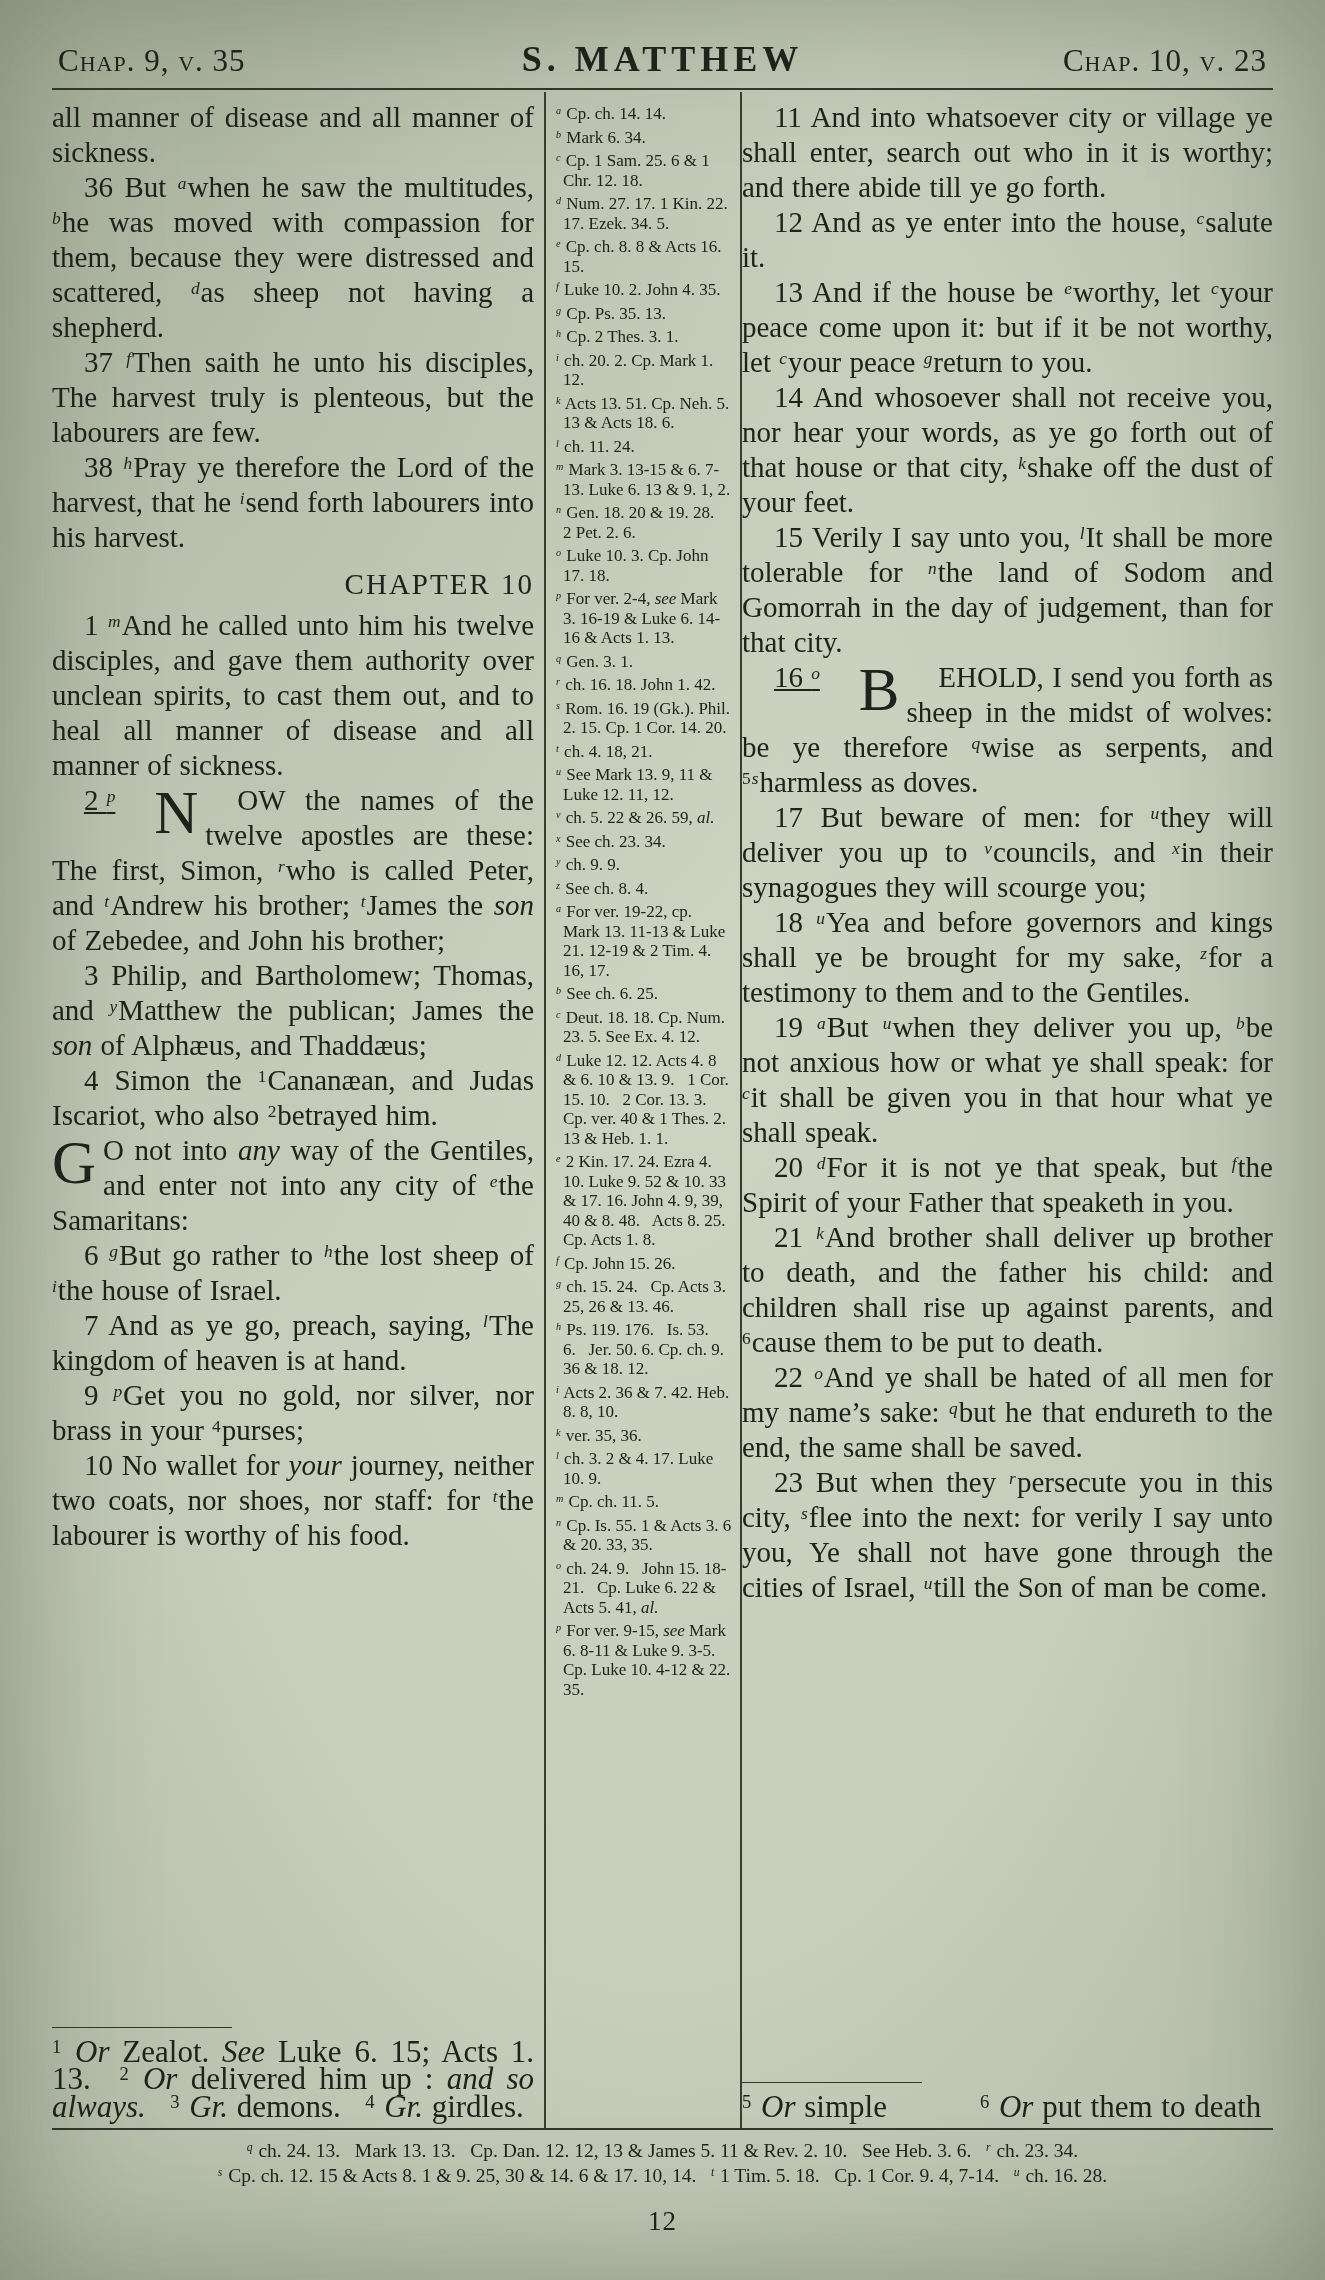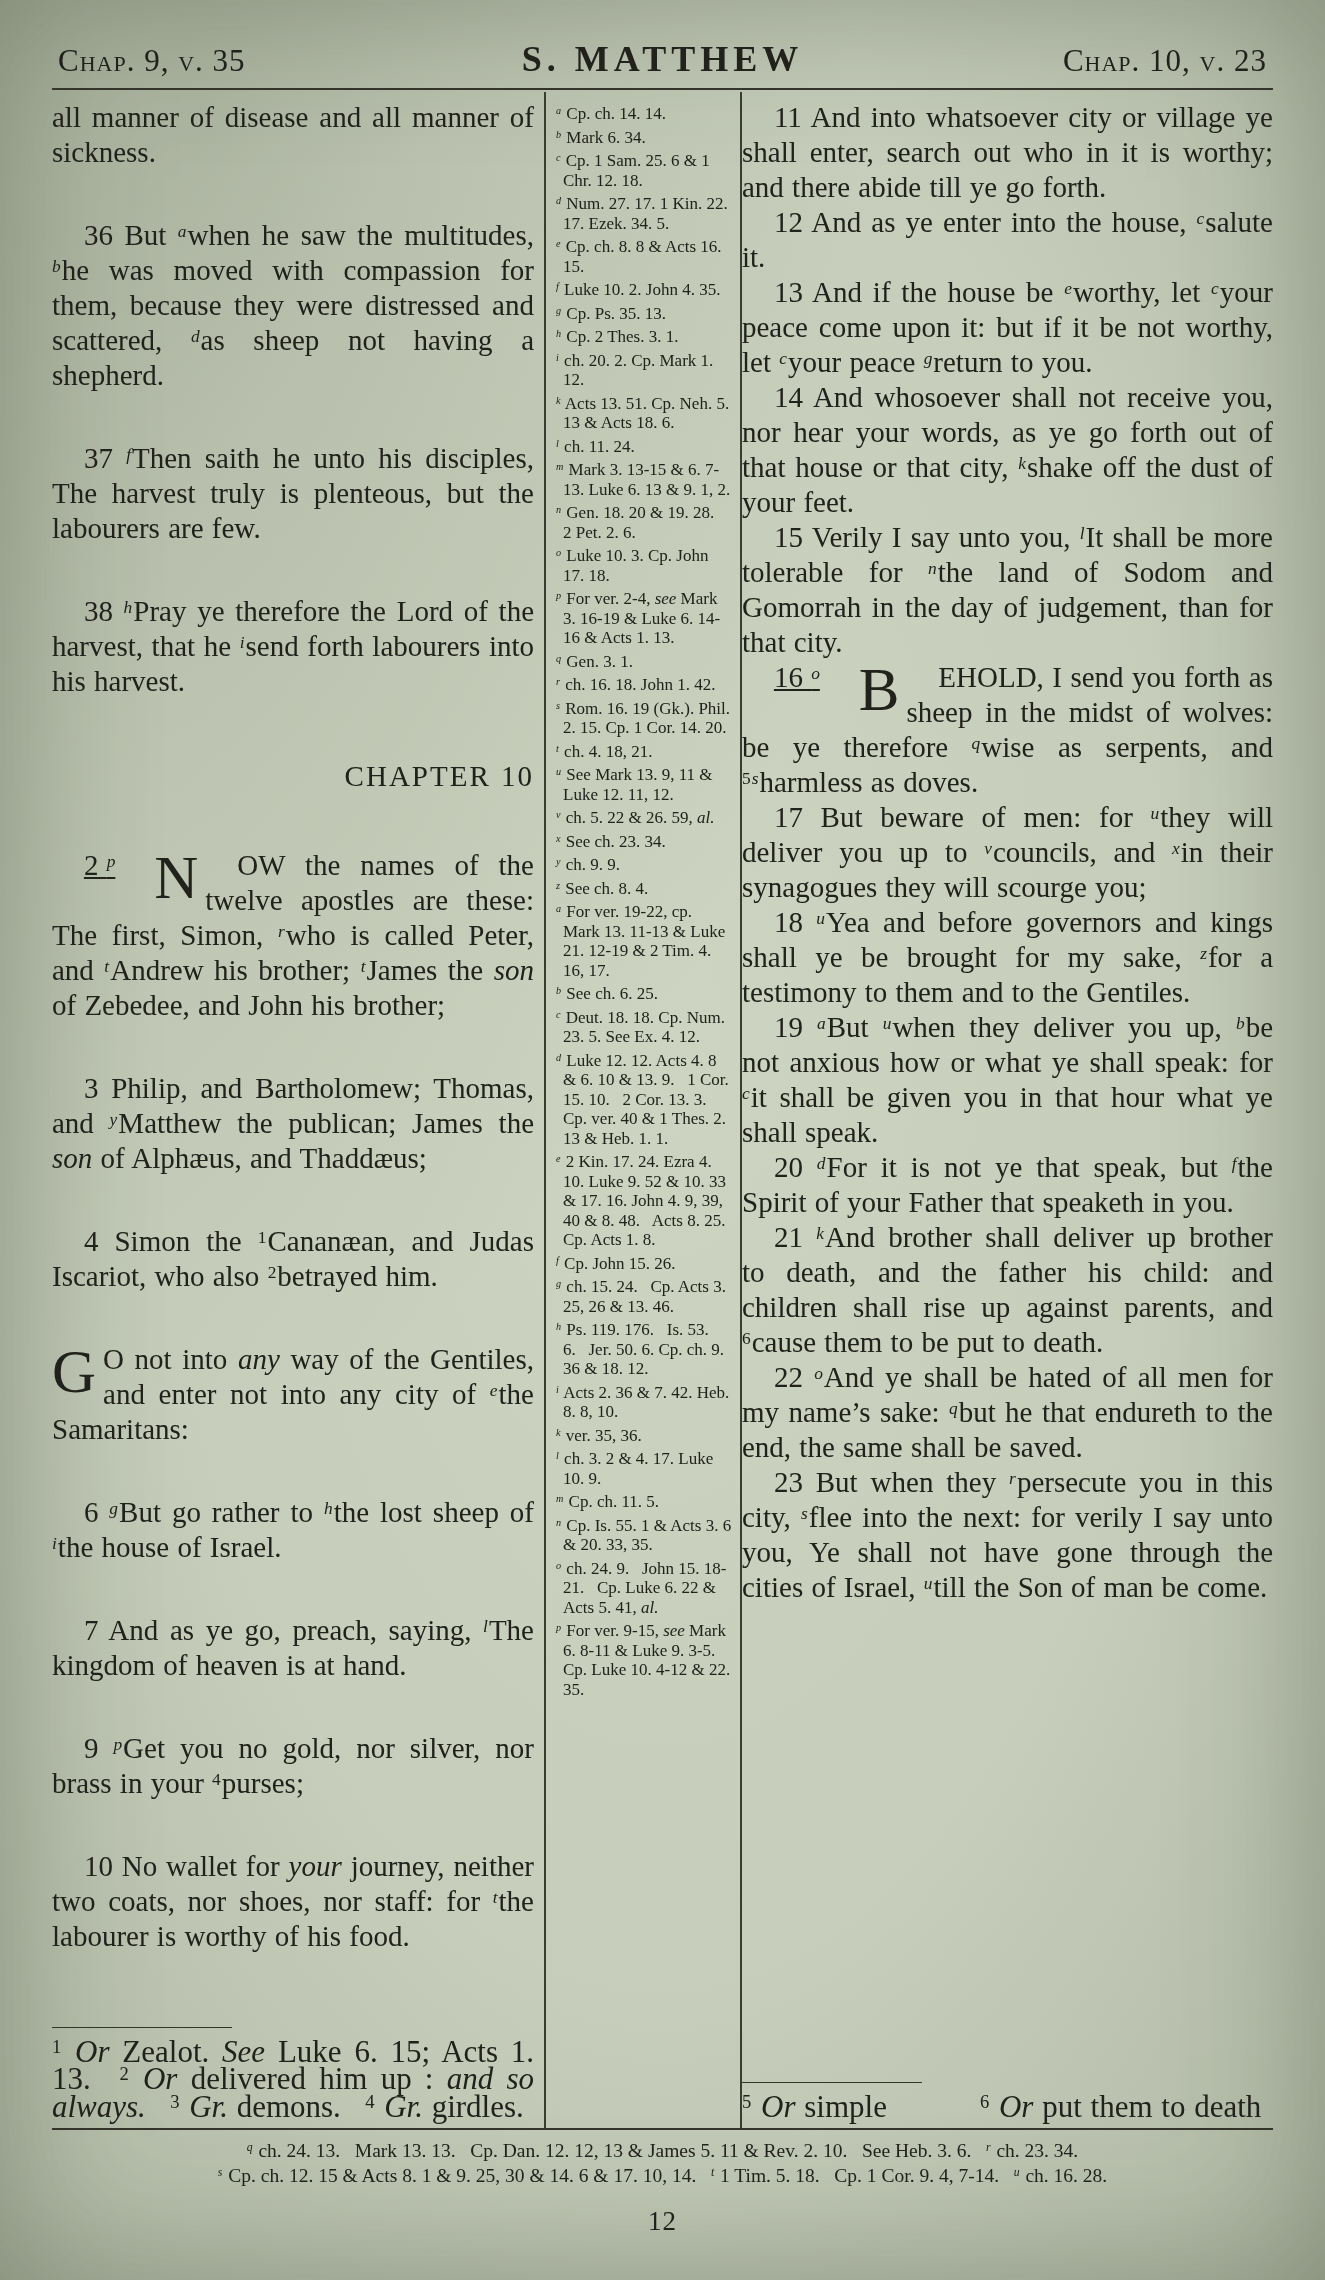--- a/index.html
+++ b/index.html
@@ -34,7 +34,7 @@
     word-spacing:1px; padding-top:8px;
     hyphens:auto;
   }
-  .col-left  { padding-right:10px;gap:48px; }
+  .col-left  { padding-right:10px; }
   .col-right { }
   .col-refs {
     border-left:2px solid #3a3c30; border-right:2px solid #3a3c30;

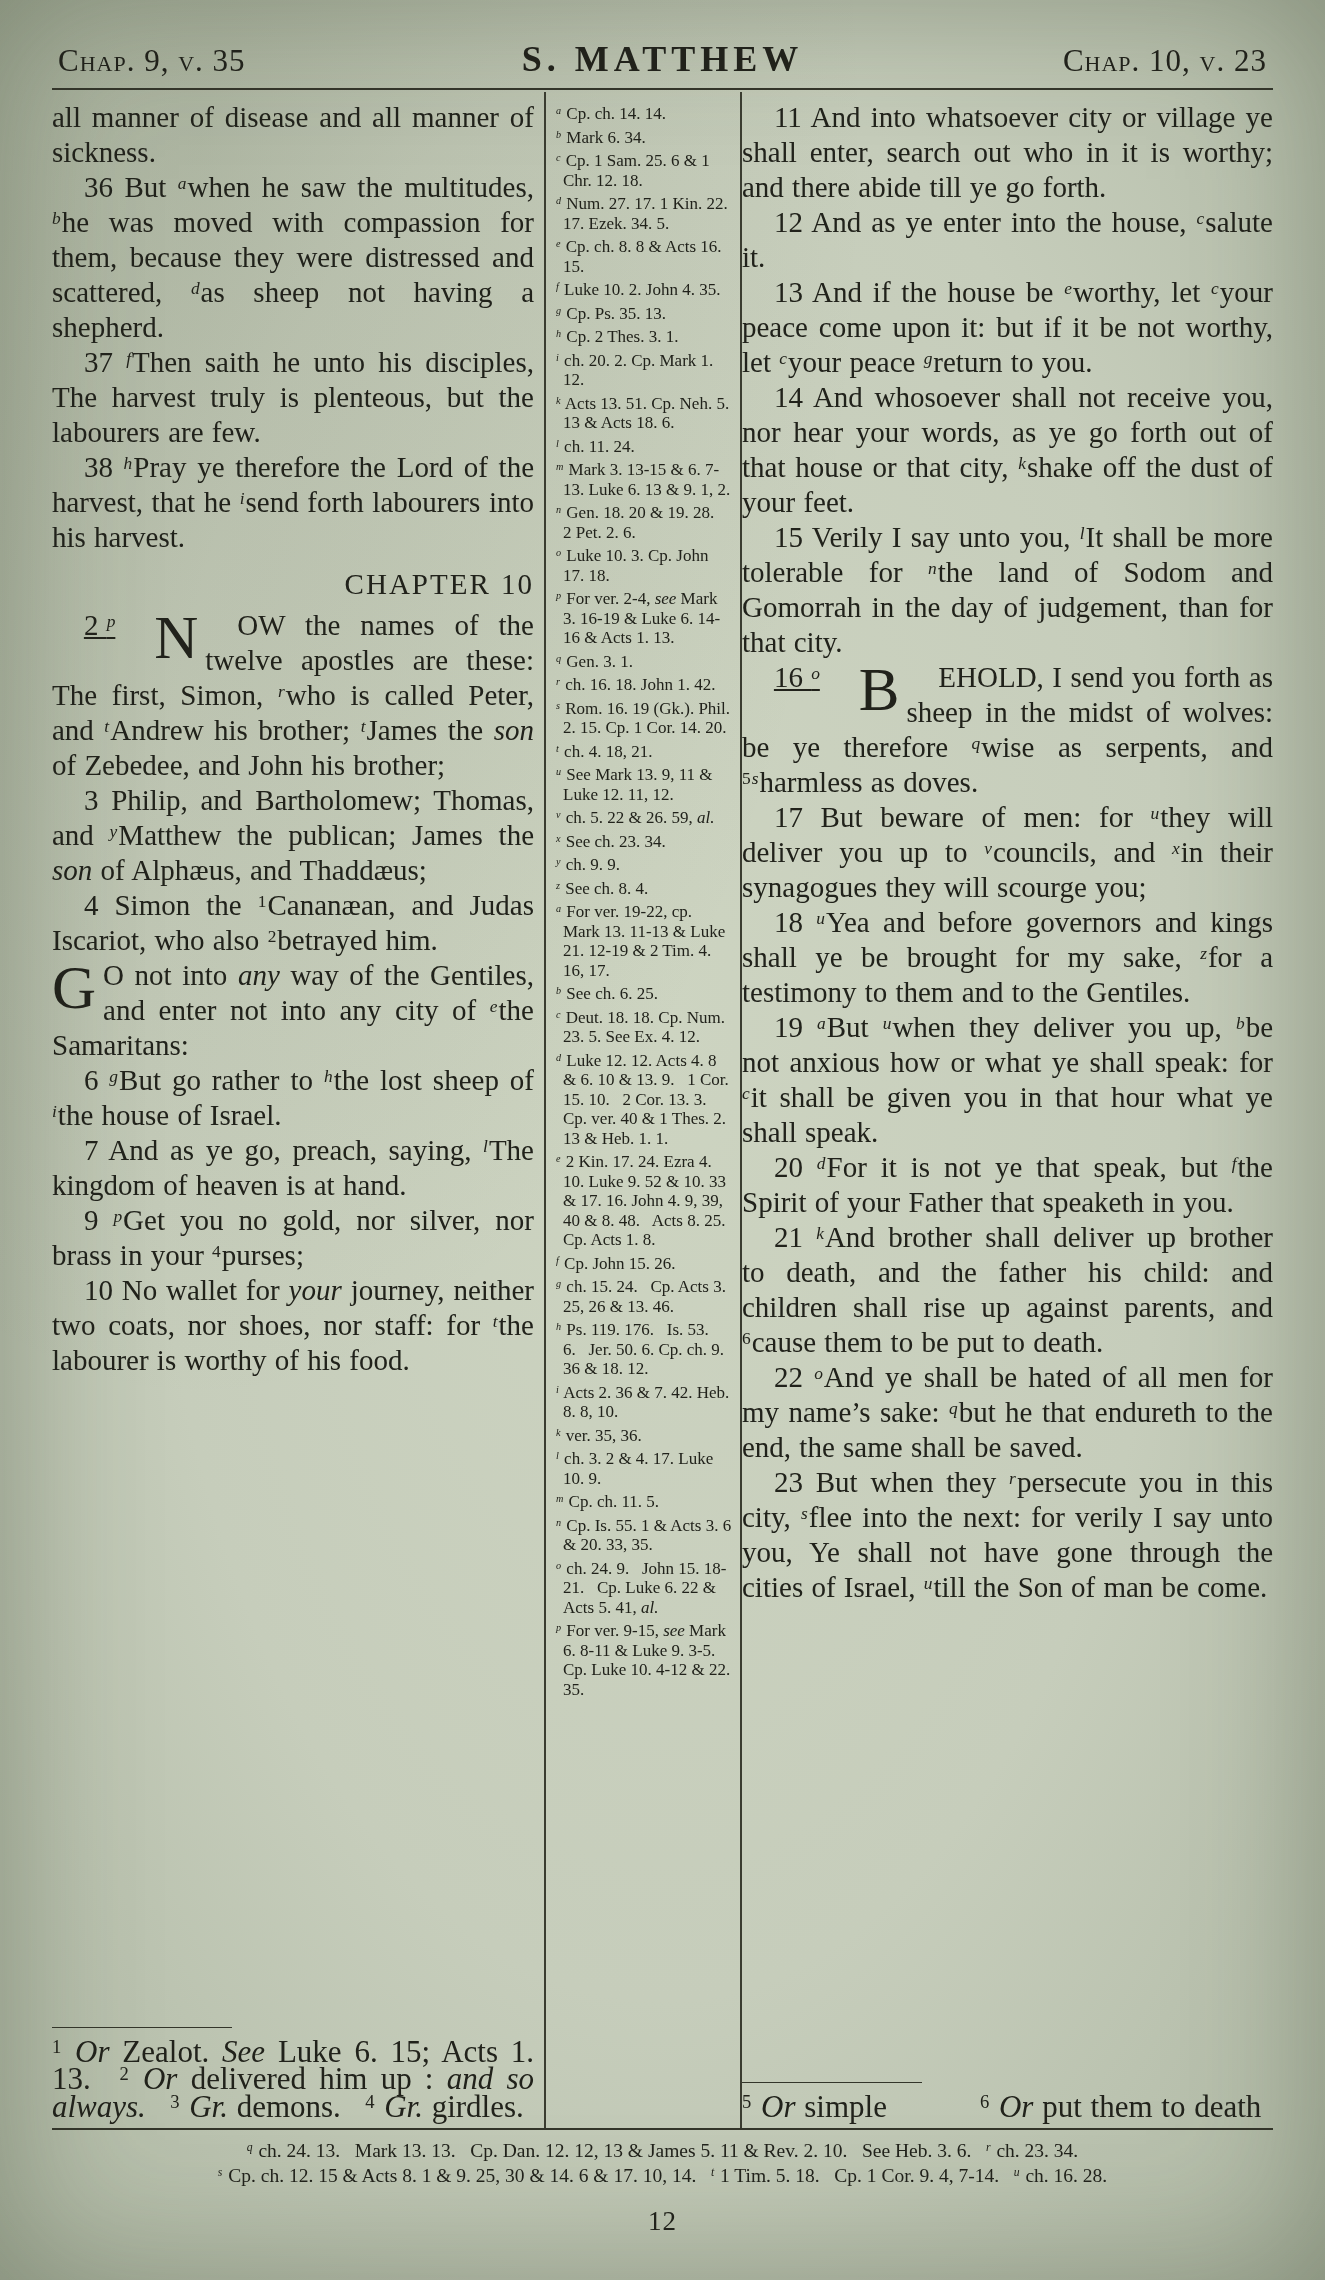--- a/index.html
+++ b/index.html
@@ -82,6 +82,7 @@
         <p class="verse">37 <sup class="ref">f</sup>Then saith he unto his disciples, The harvest truly is plenteous, but the labourers are few.</p>
         <p class="verse">38 <sup class="ref">h</sup>Pray ye therefore the Lord of the harvest, that he <sup class="ref">i</sup>send forth labourers into his harvest.</p>
         <h2 class="chapter-heading">CHAPTER 10</h2>
+        <p class="verse">1 <sup class="ref">m</sup>And he called unto him his twelve disciples, and gave them authority over unclean spirits, to cast them out, and to heal all manner of disease and all manner of sickness.</p>
         <p class="verse"><span class="dropblock">
             <span class="drop-pre">2 <sup class="ref">p</sup></span>
             <span class="dropcap">N</span>

